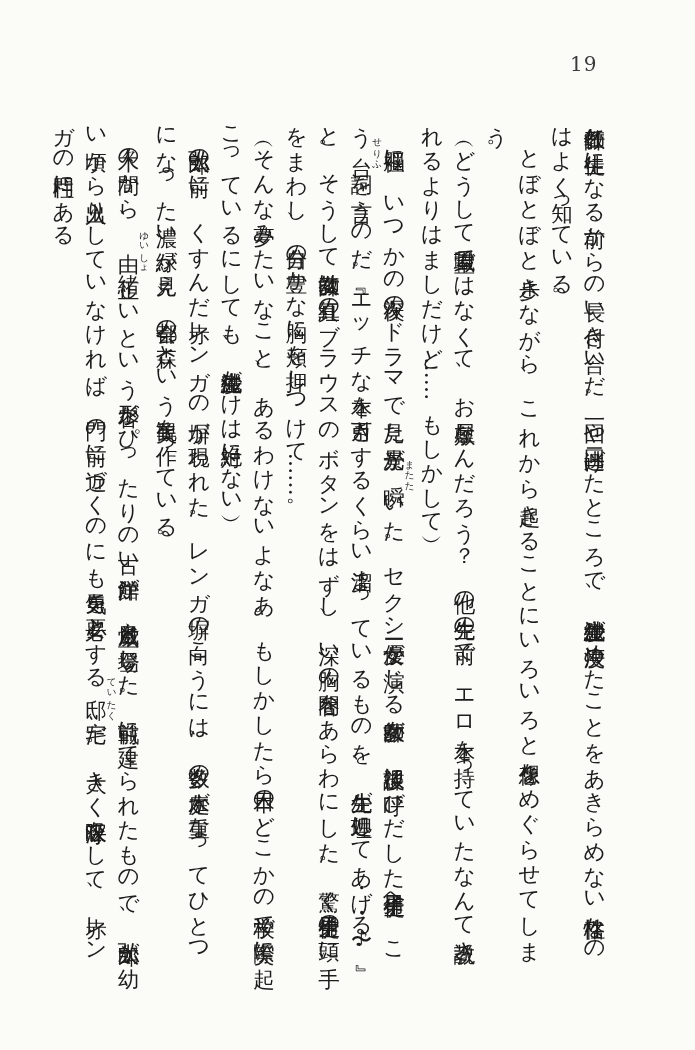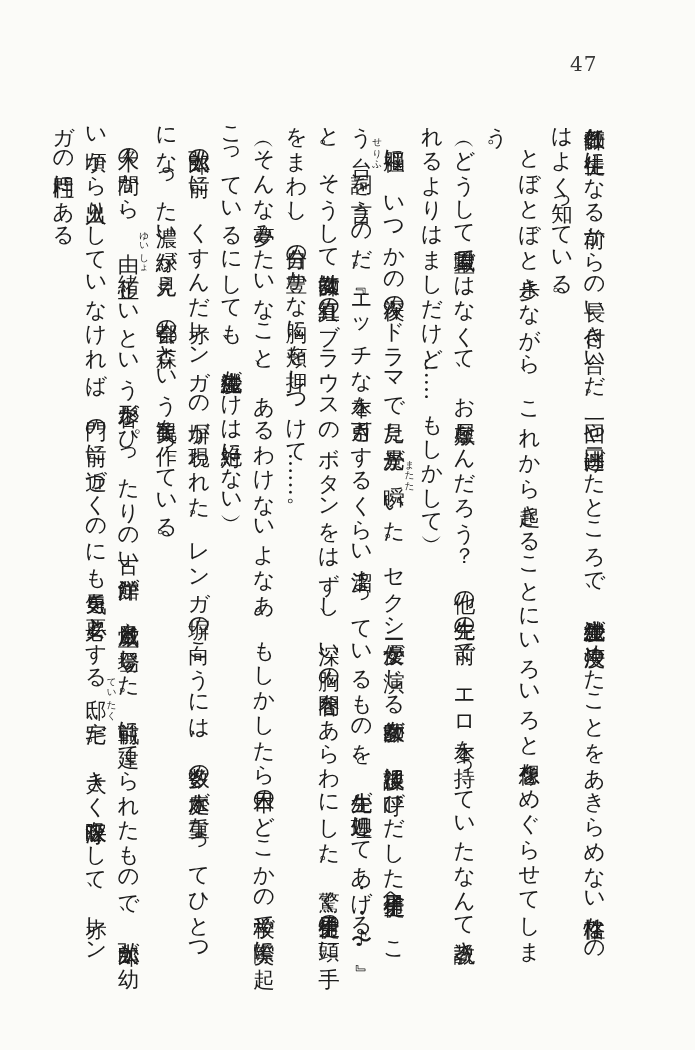--- a/index.html
+++ b/index.html
@@ -60,7 +60,7 @@
 <body>
 
 <div class="page">
-  <div class="page-number">47</div>
+  <div class="page-number">19</div>
   <div class="text-block">
       <p>任教師と生徒になる前からの長い付き合いだ。一回や二回逃げたところで、沙織先生が一度決めたことをあきらめない性格なのはよく知っている。</p>
       <p class="indent">とぼとぼと歩きながら、これから起きることにいろいろと想像をめぐらせてしまう。</p>

